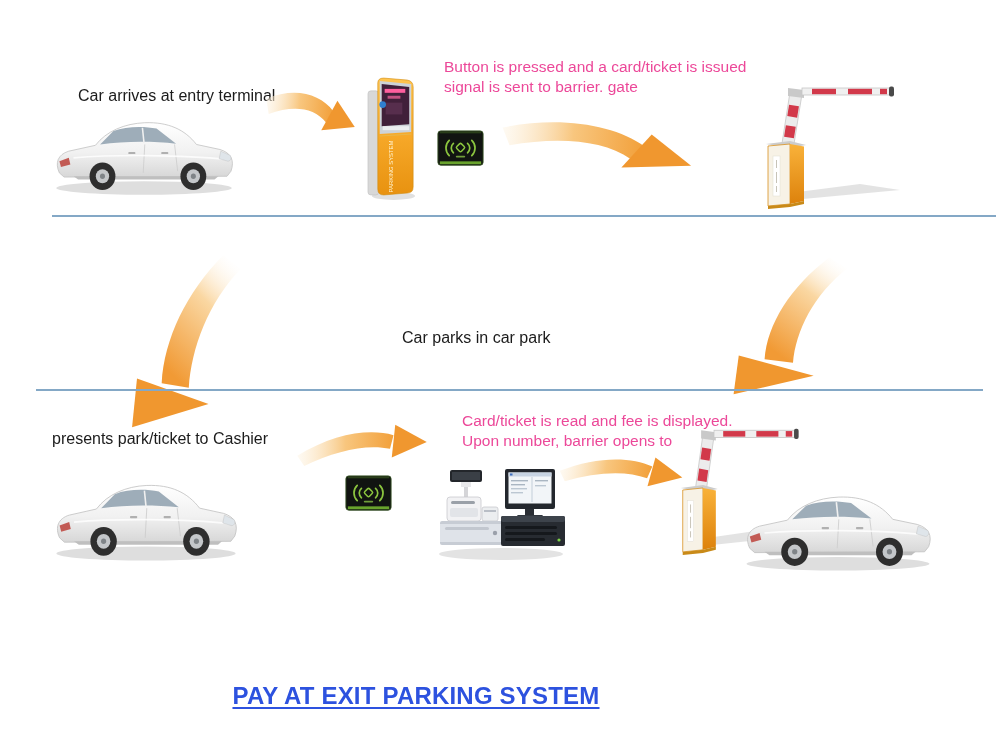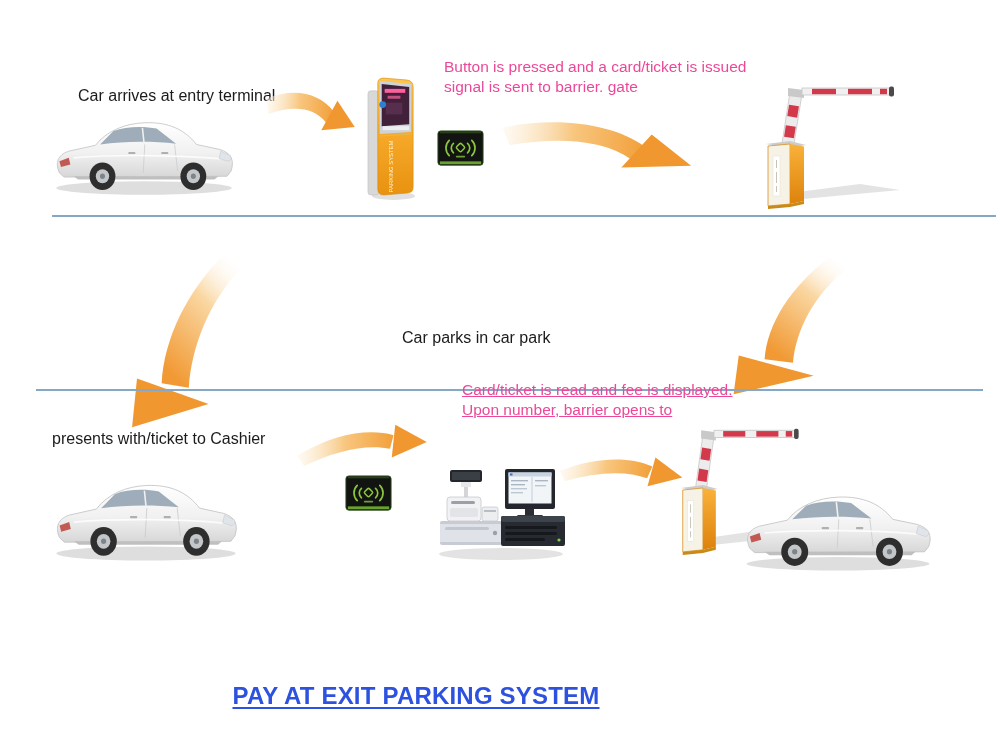--- a/index.html
+++ b/index.html
@@ -196,7 +196,7 @@
       <use href="#sym-reader"></use>
     </svg>
 
-  <div class="abs desc" style="left:462px;top:380px;width:330px;text-decoration:underline;">
+  <div class="abs desc" style="left:462px;top:411px;width:330px;">
     <div>Card/ticket is read and fee is displayed.</div>
     <div>Upon number, barrier opens to</div>
   </div>

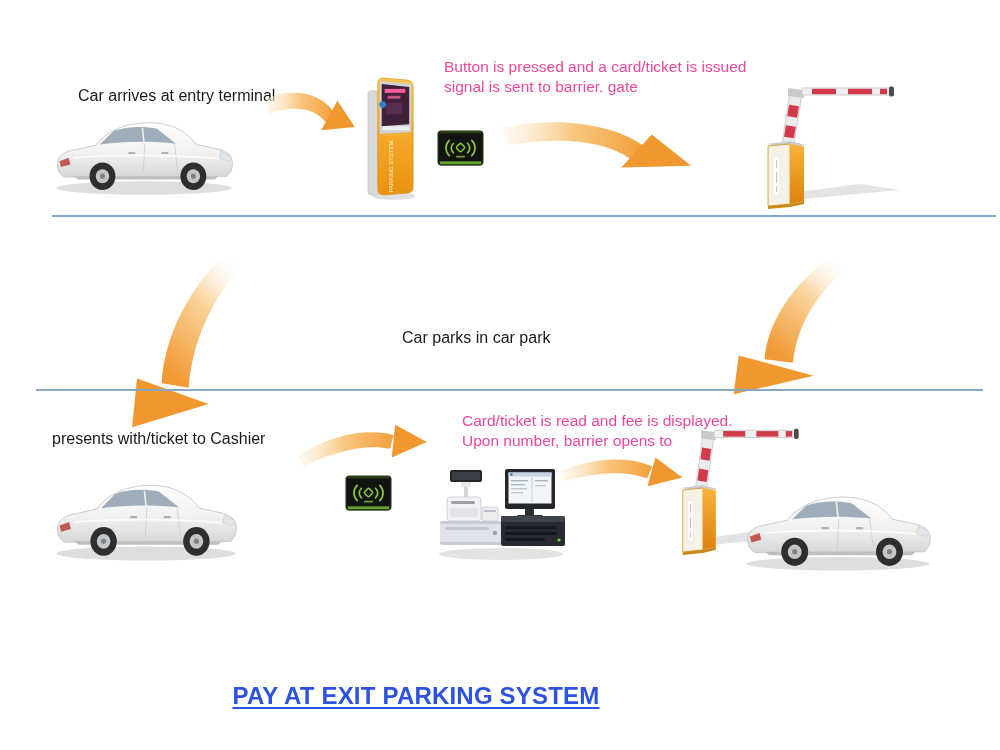--- a/index.html
+++ b/index.html
@@ -181,7 +181,7 @@
   <div class="abs divider" style="left:36px;top:389px;width:947px;"></div>
 
   <div class="abs step-label" style="left:52px;top:429px;">
-    <div>presents with/ticket to Cashier</div>
+    <div>presents park/ticket to Cashier</div>
   </div>
 
   <svg class="abs" style="left:50px;top:468px;" width="192" height="96" viewBox="0 0 240 110" preserveAspectRatio="none">

